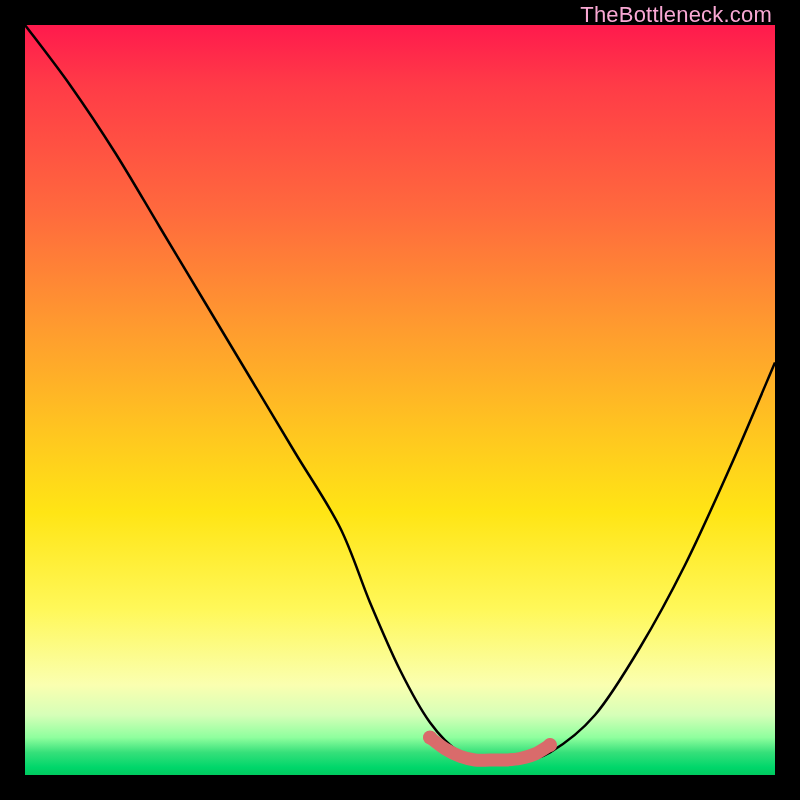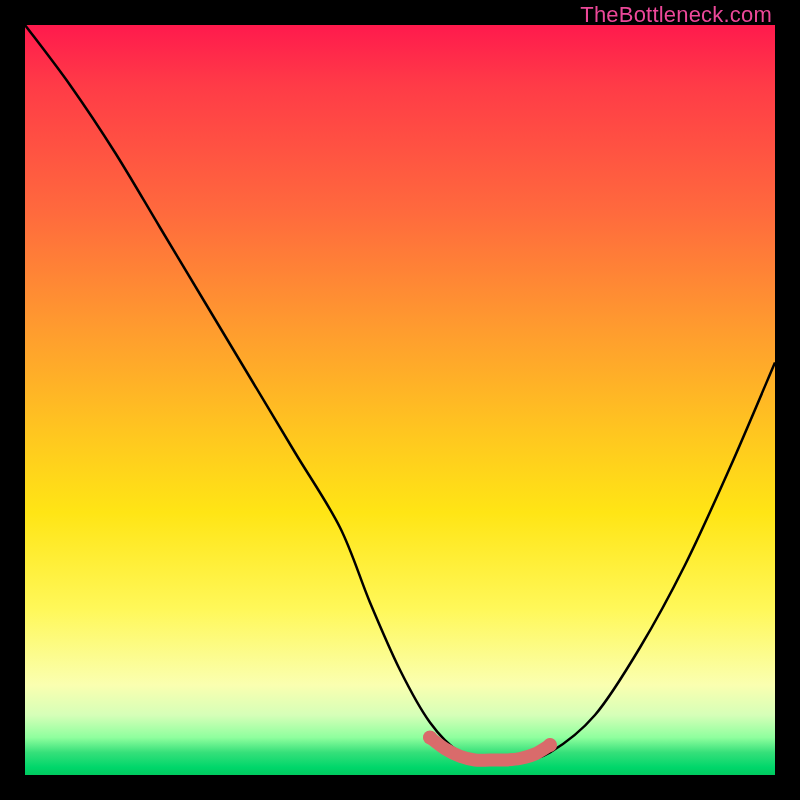--- a/index.html
+++ b/index.html
@@ -47,7 +47,7 @@
     position: absolute;
     top: 2px;
     right: 28px;
-    color: #ec4899;
+    color: #f9a8d4;
     font-size: 22px;
     font-weight: 500;
     letter-spacing: 0.2px;

